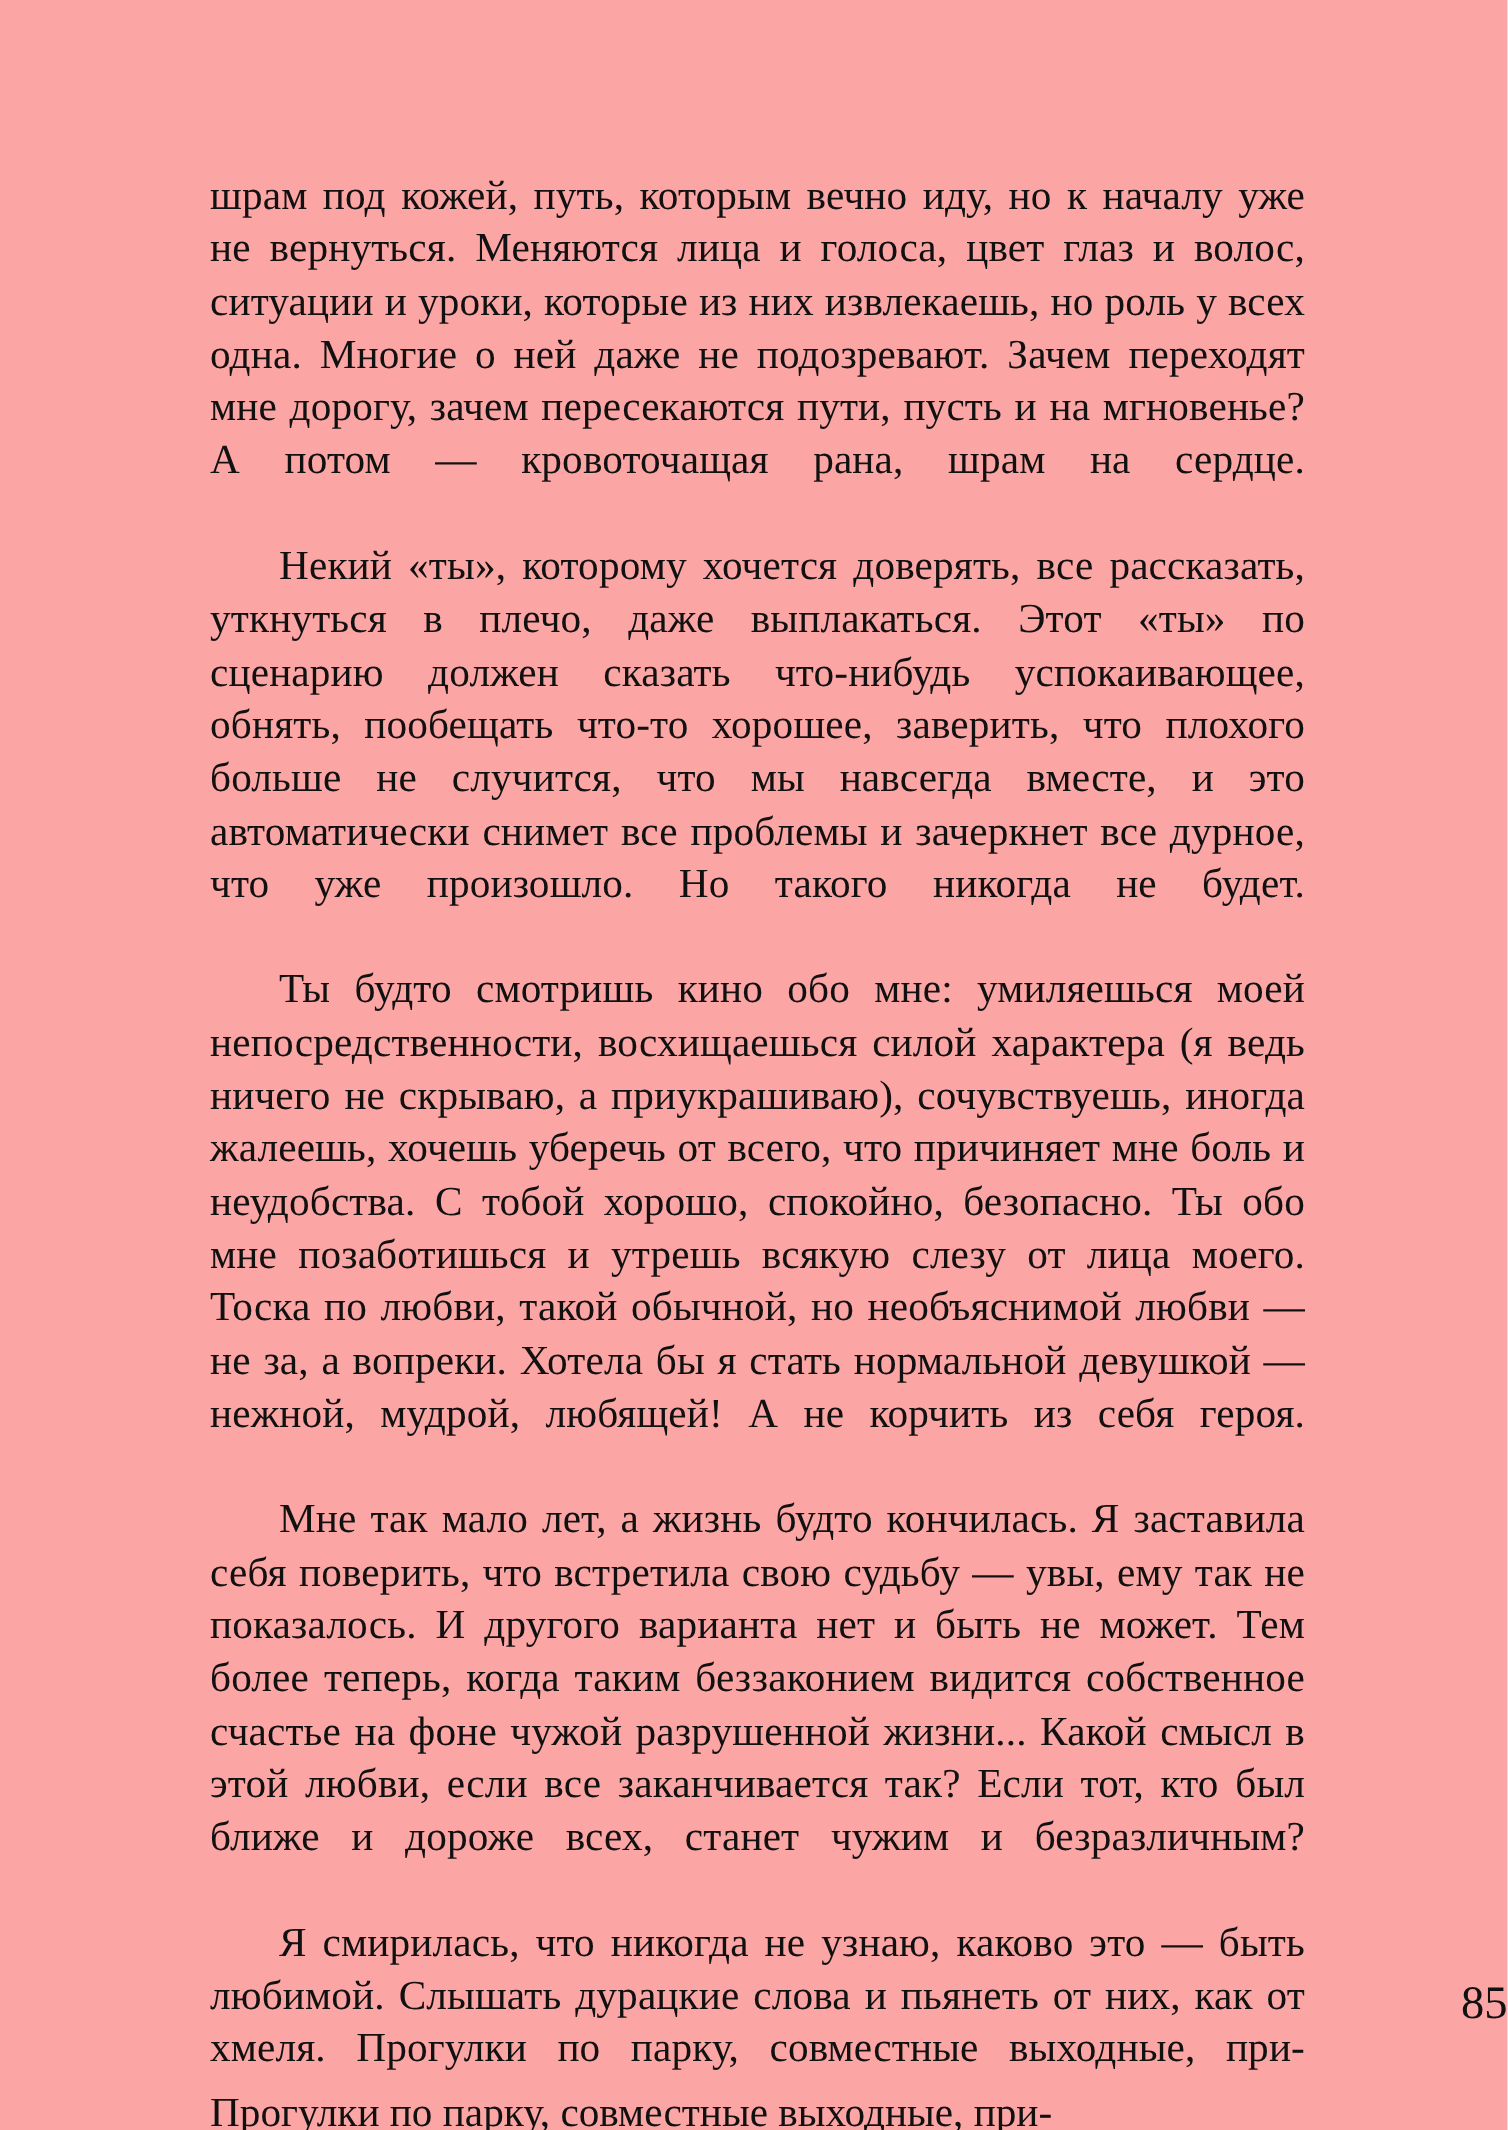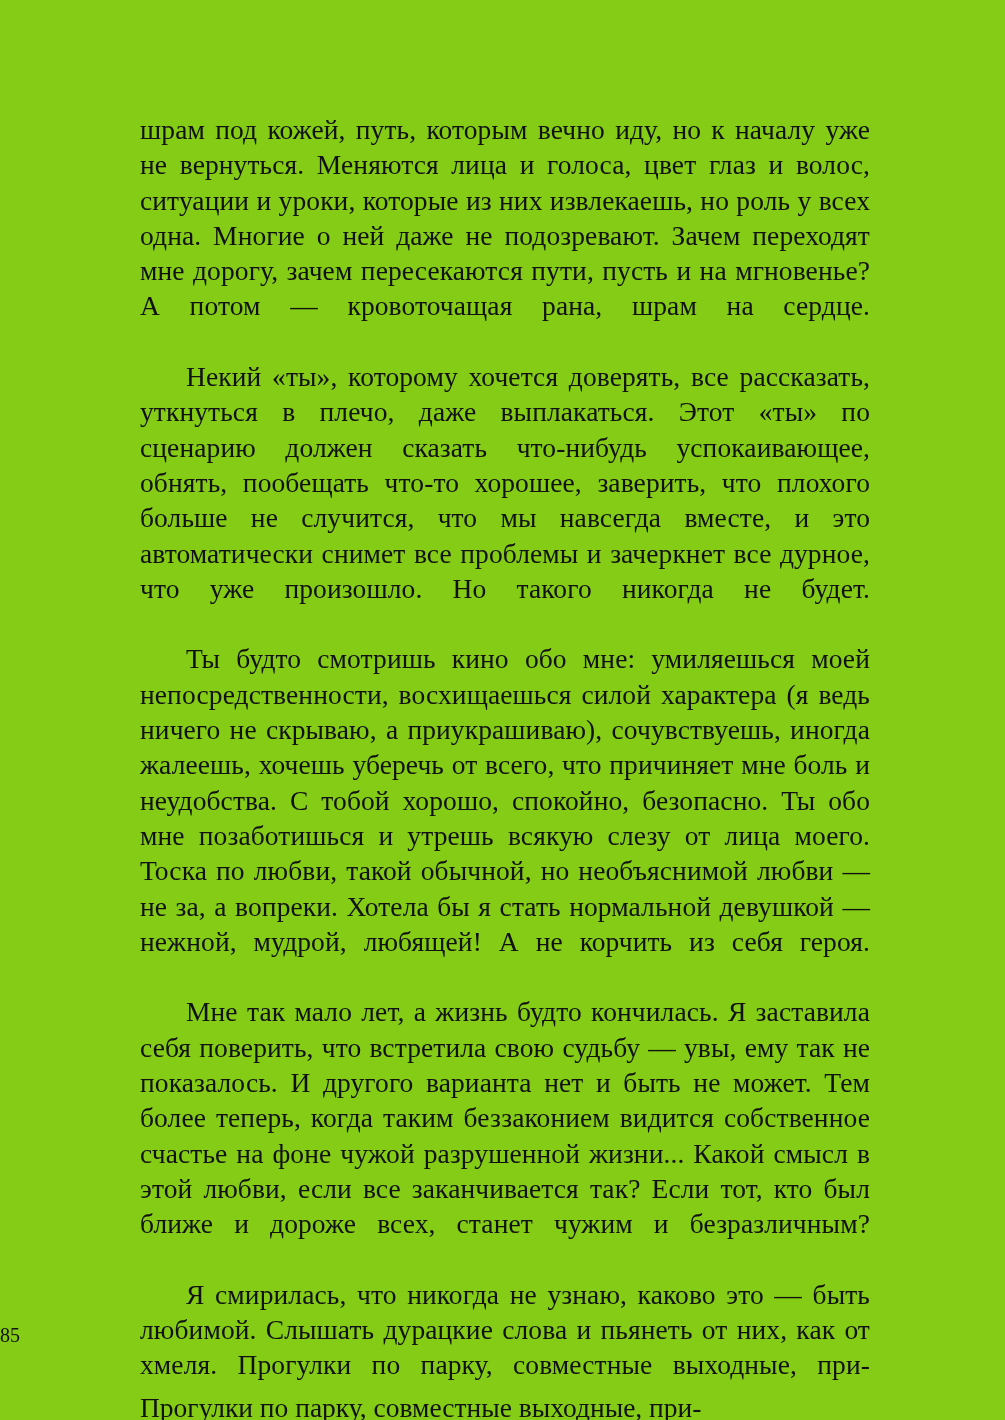--- a/index.html
+++ b/index.html
@@ -16,7 +16,7 @@
     position: relative;
     width: 1005px;
     height: 1420px;
-    background: #84cc16;
+    background: #fca5a5;
     overflow: hidden;
     box-sizing: border-box;
   }

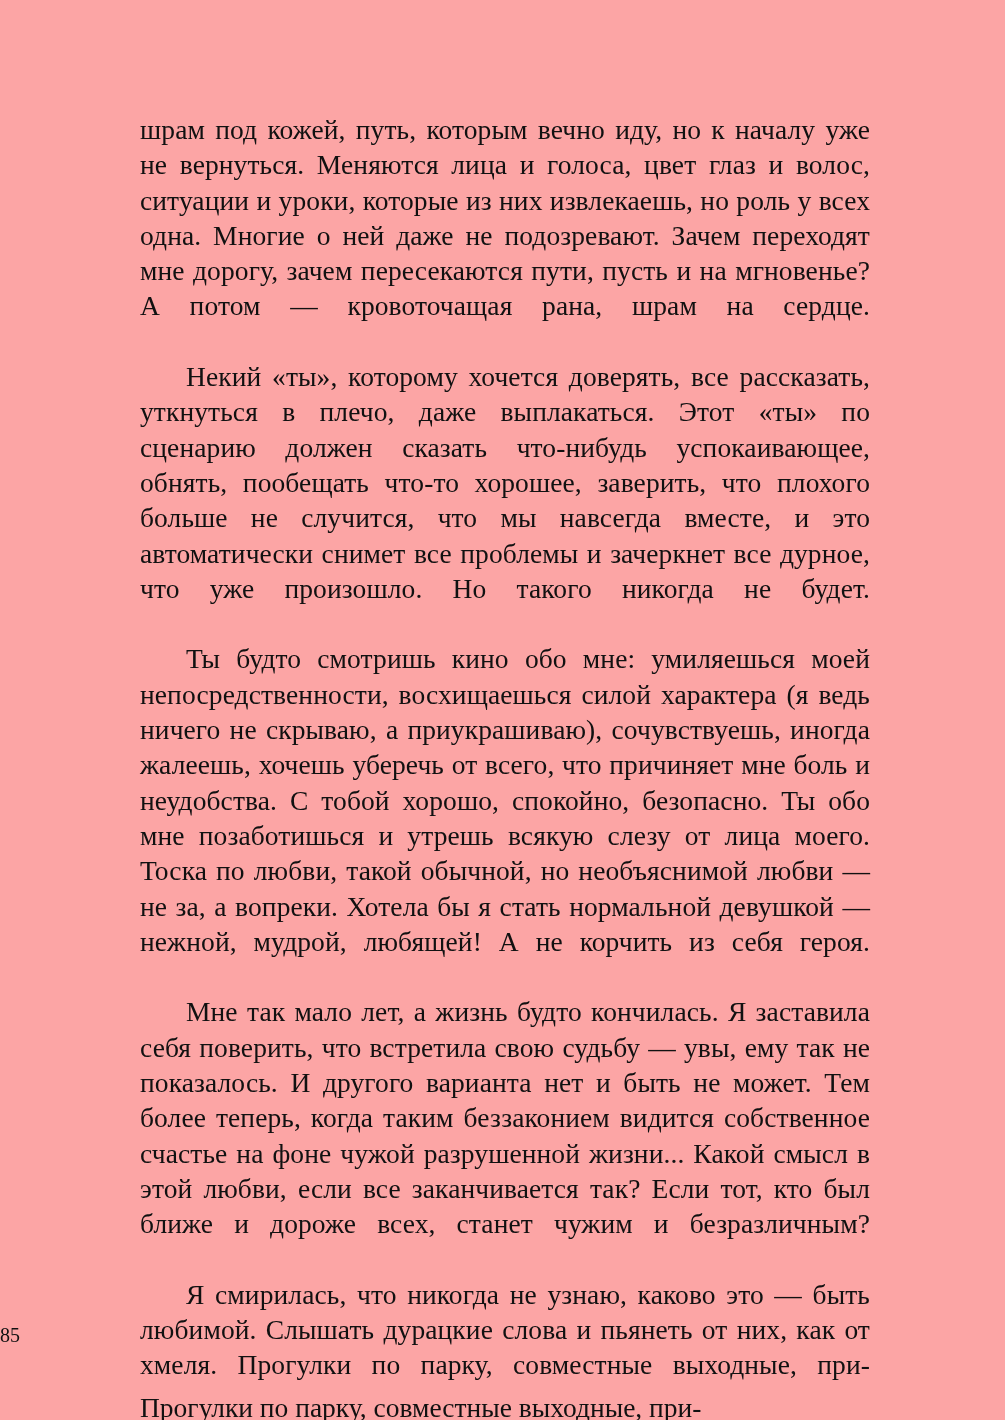--- a/index.html
+++ b/index.html
@@ -55,8 +55,8 @@
     left: 0;
     right: 0;
     top: 1320px;
-    text-align: left;
-    font-size: 20px;
+    text-align: right;
+    font-size: 31px;
     line-height: 30px;
     color: #111111;
   }

